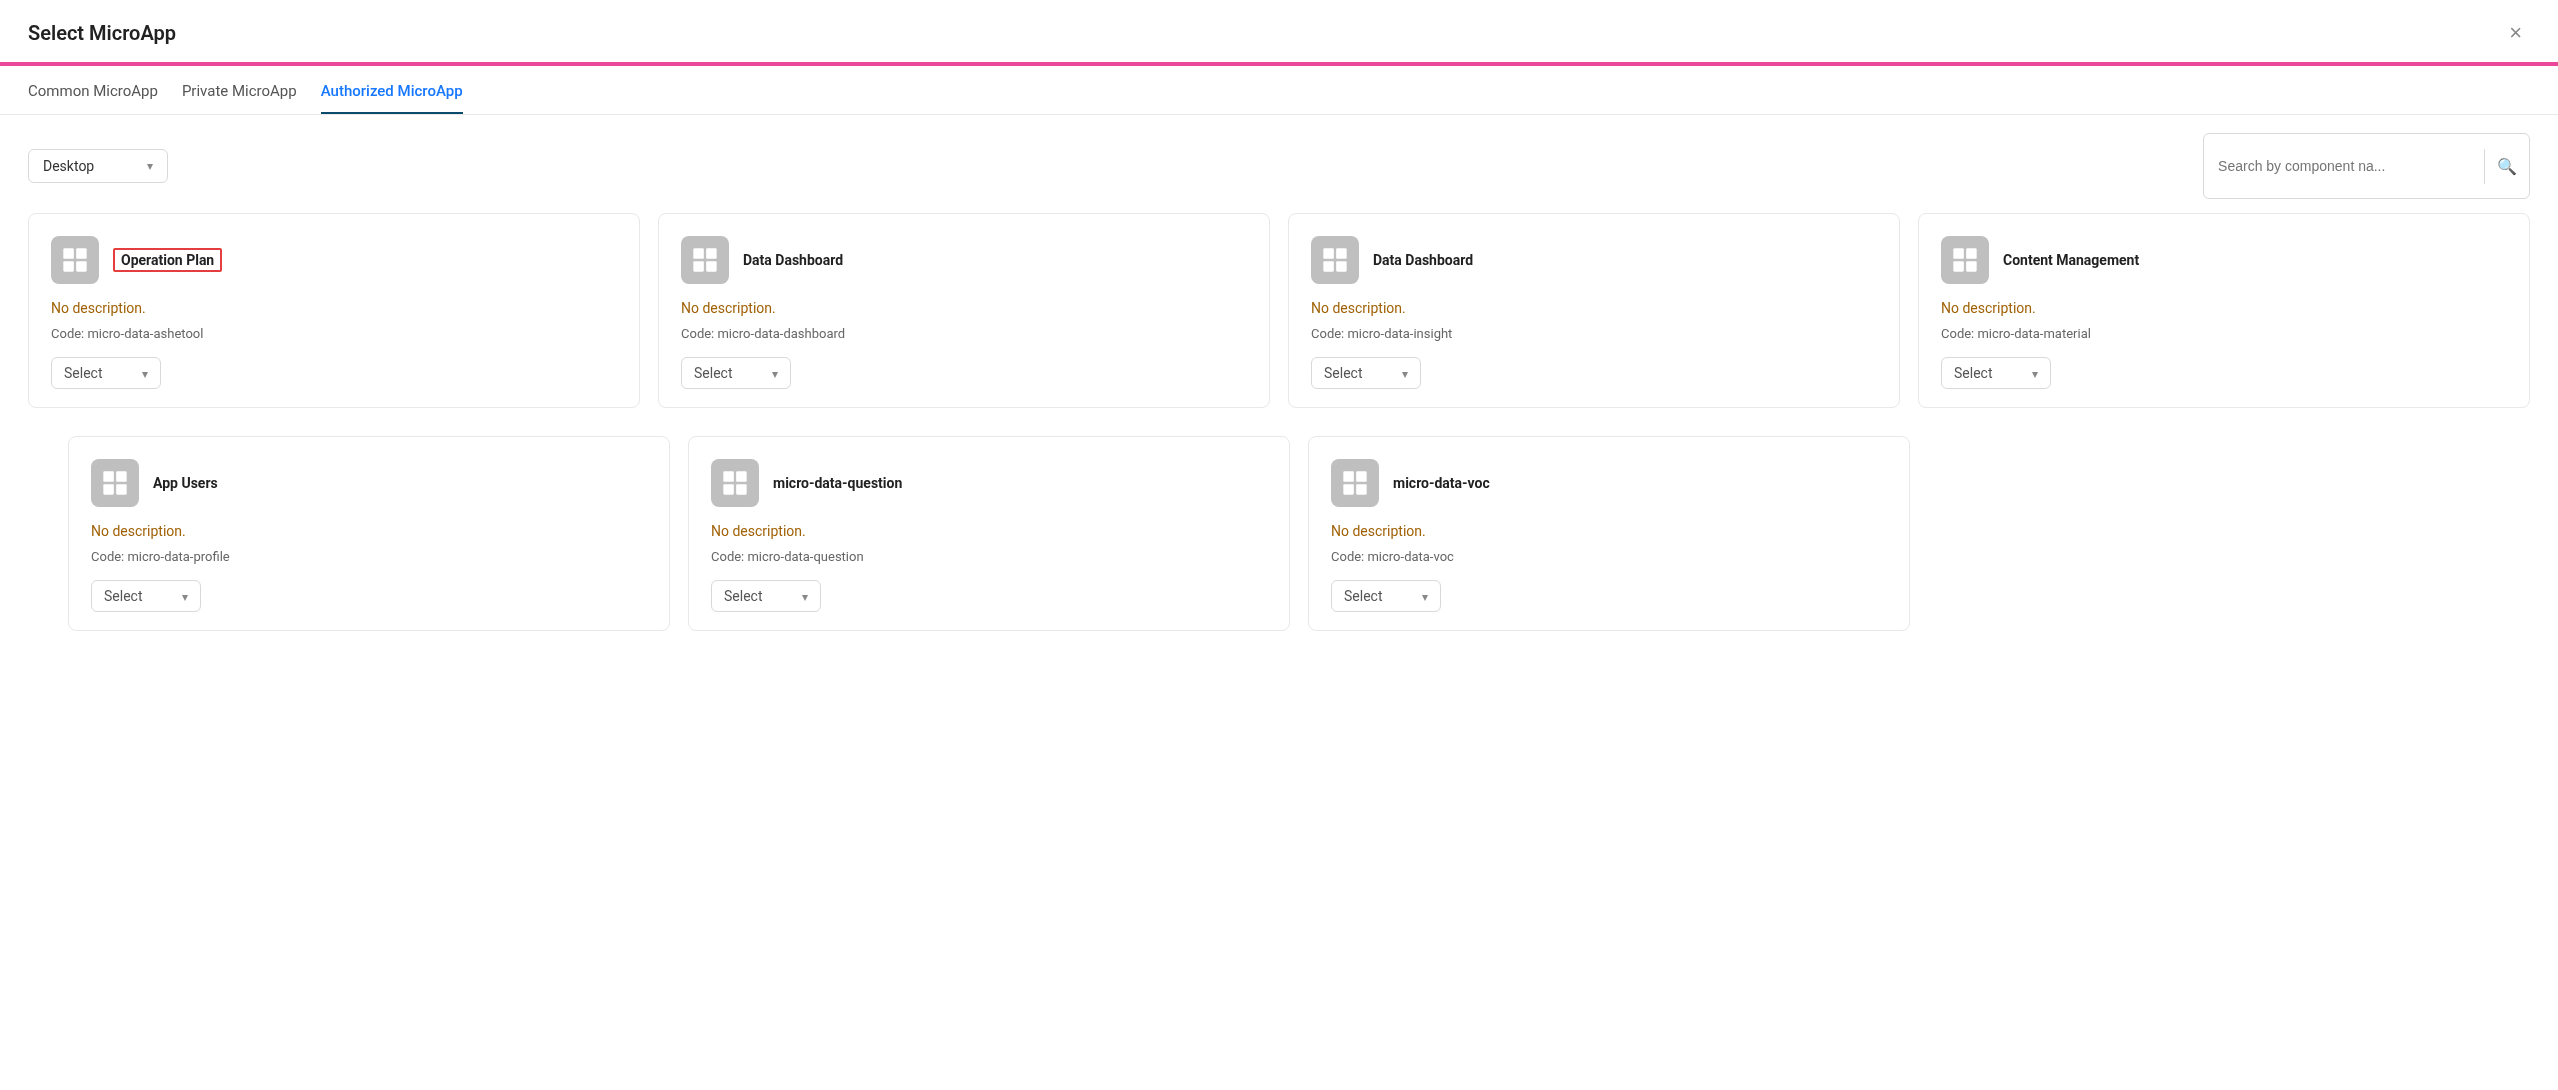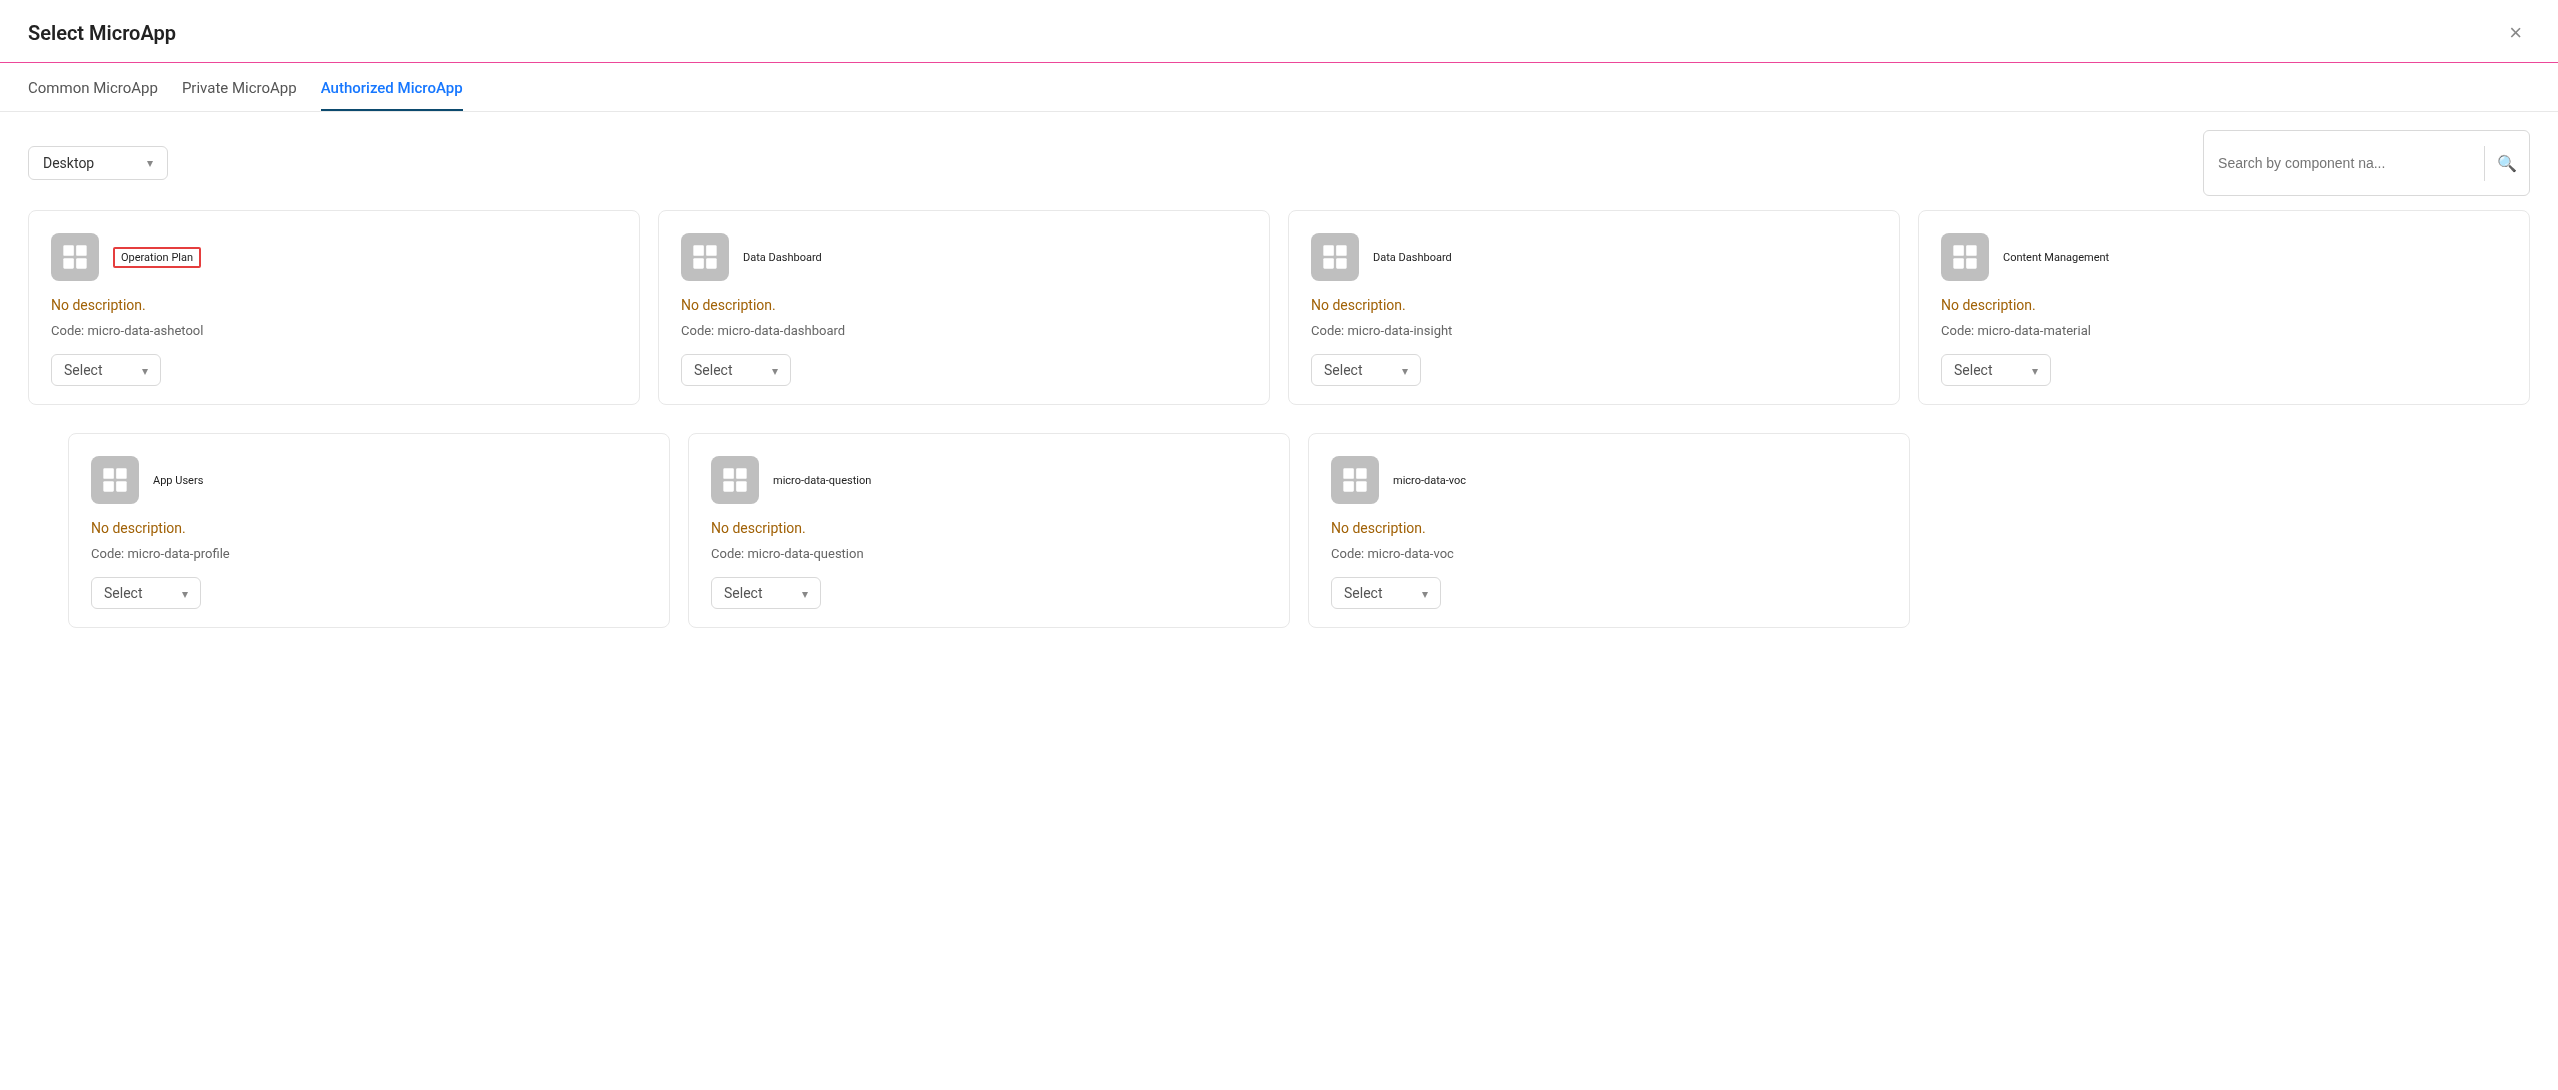--- a/index.html
+++ b/index.html
@@ -20,7 +20,7 @@
       align-items: center;
       justify-content: space-between;
       padding: 18px 28px 14px 28px;
-      border-bottom: 1px solid #ec4899;
+      border-bottom: 4px solid #ec4899;
     }
     .dialog-title {
       font-size: 20px;

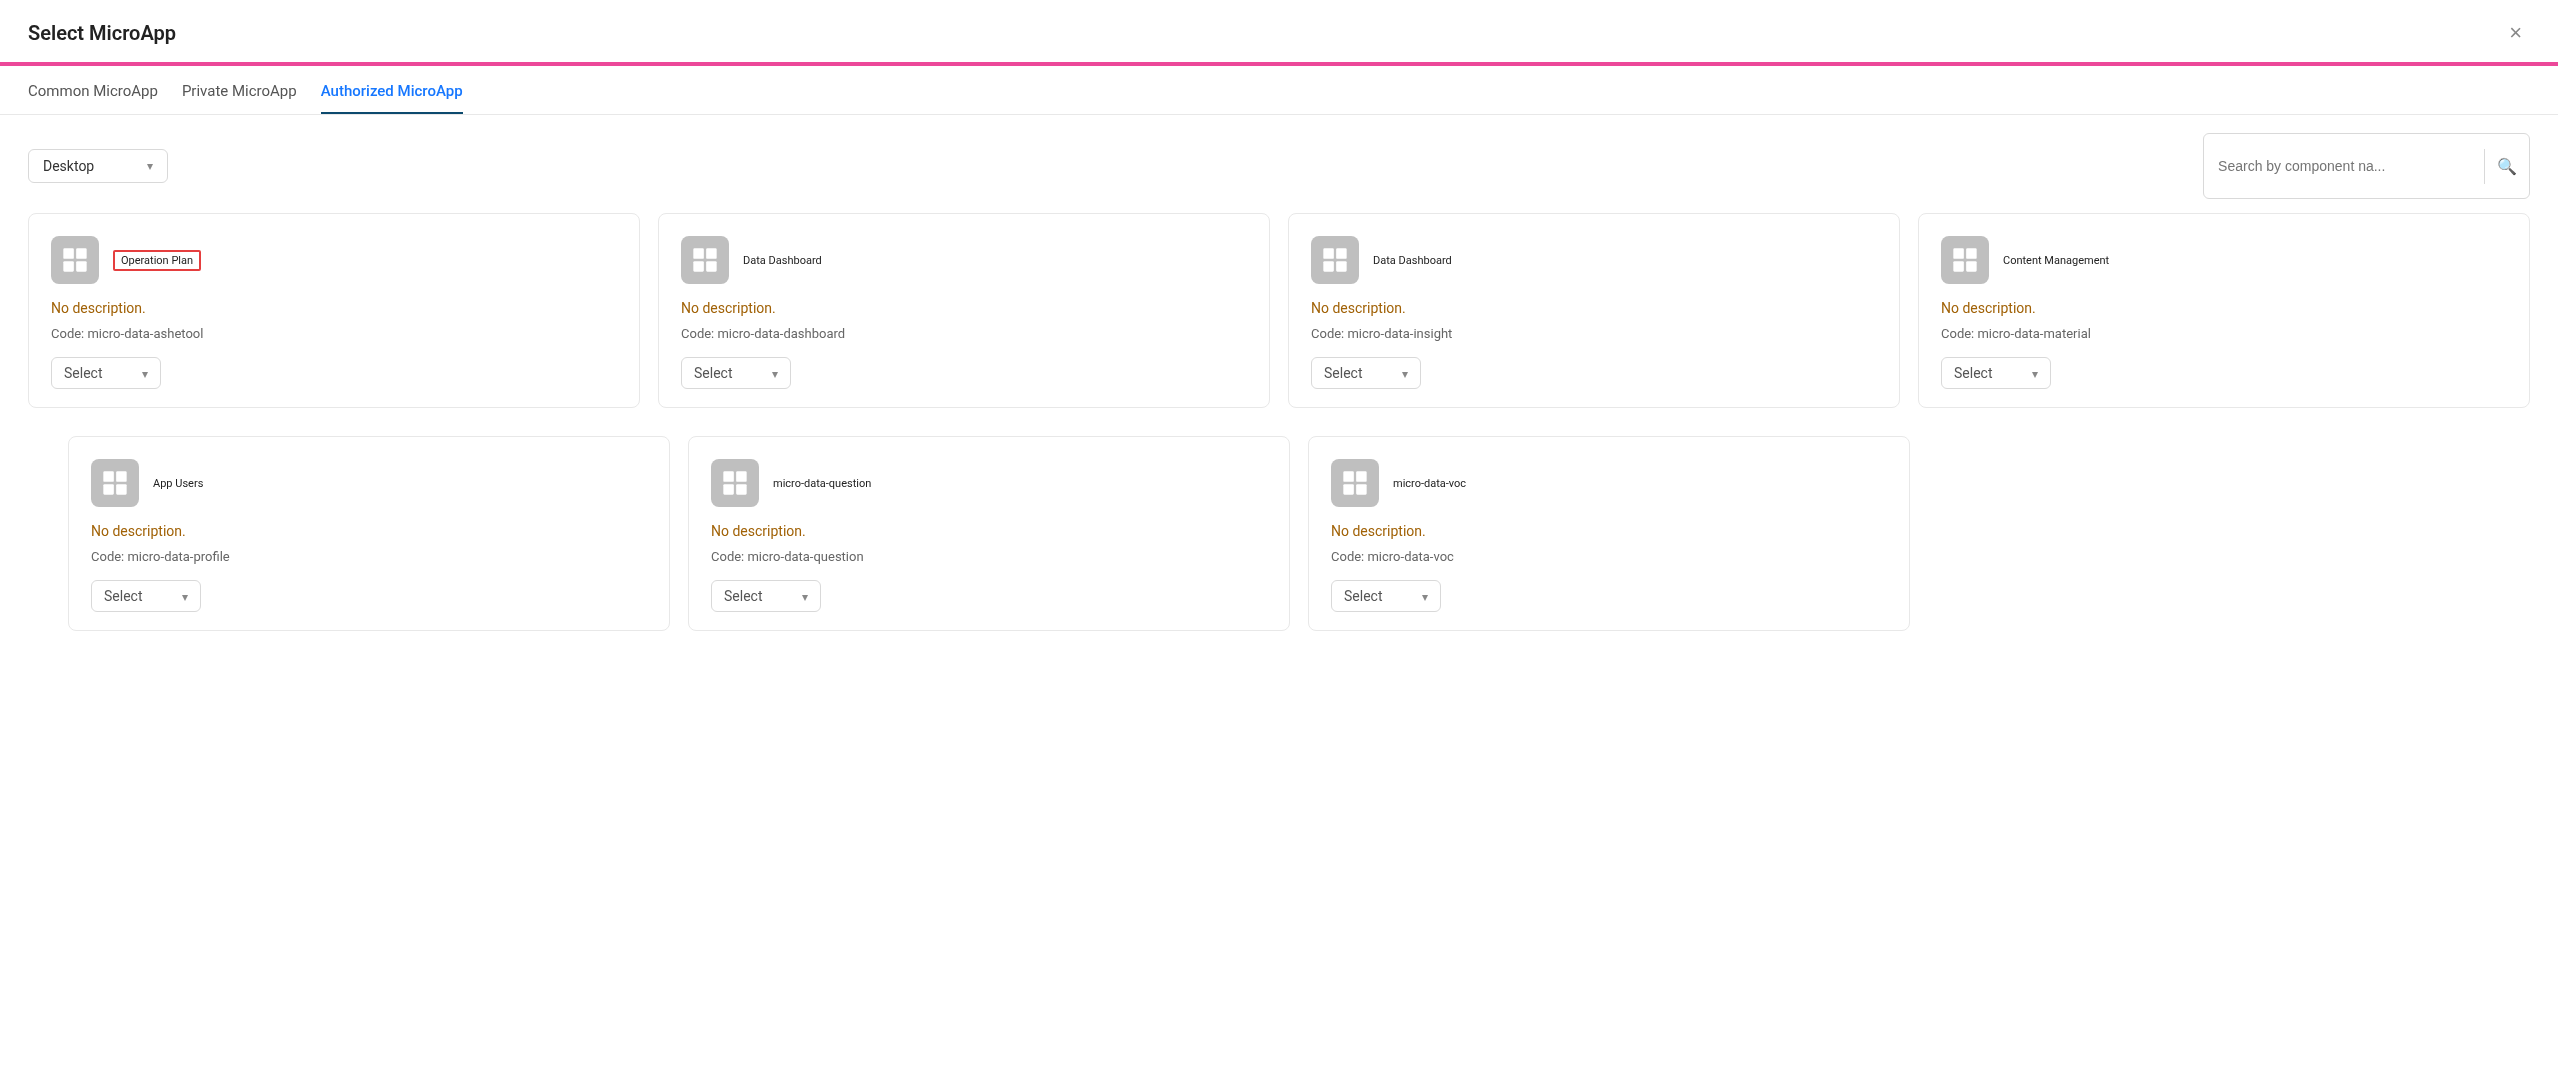--- a/index.html
+++ b/index.html
@@ -143,8 +143,8 @@
       fill: #fff;
     }
     .app-name {
-      font-size: 11px;
-      font-weight: 400;
+      font-size: 14px;
+      font-weight: 700;
       color: #222;
     }
     .app-name.highlighted {

